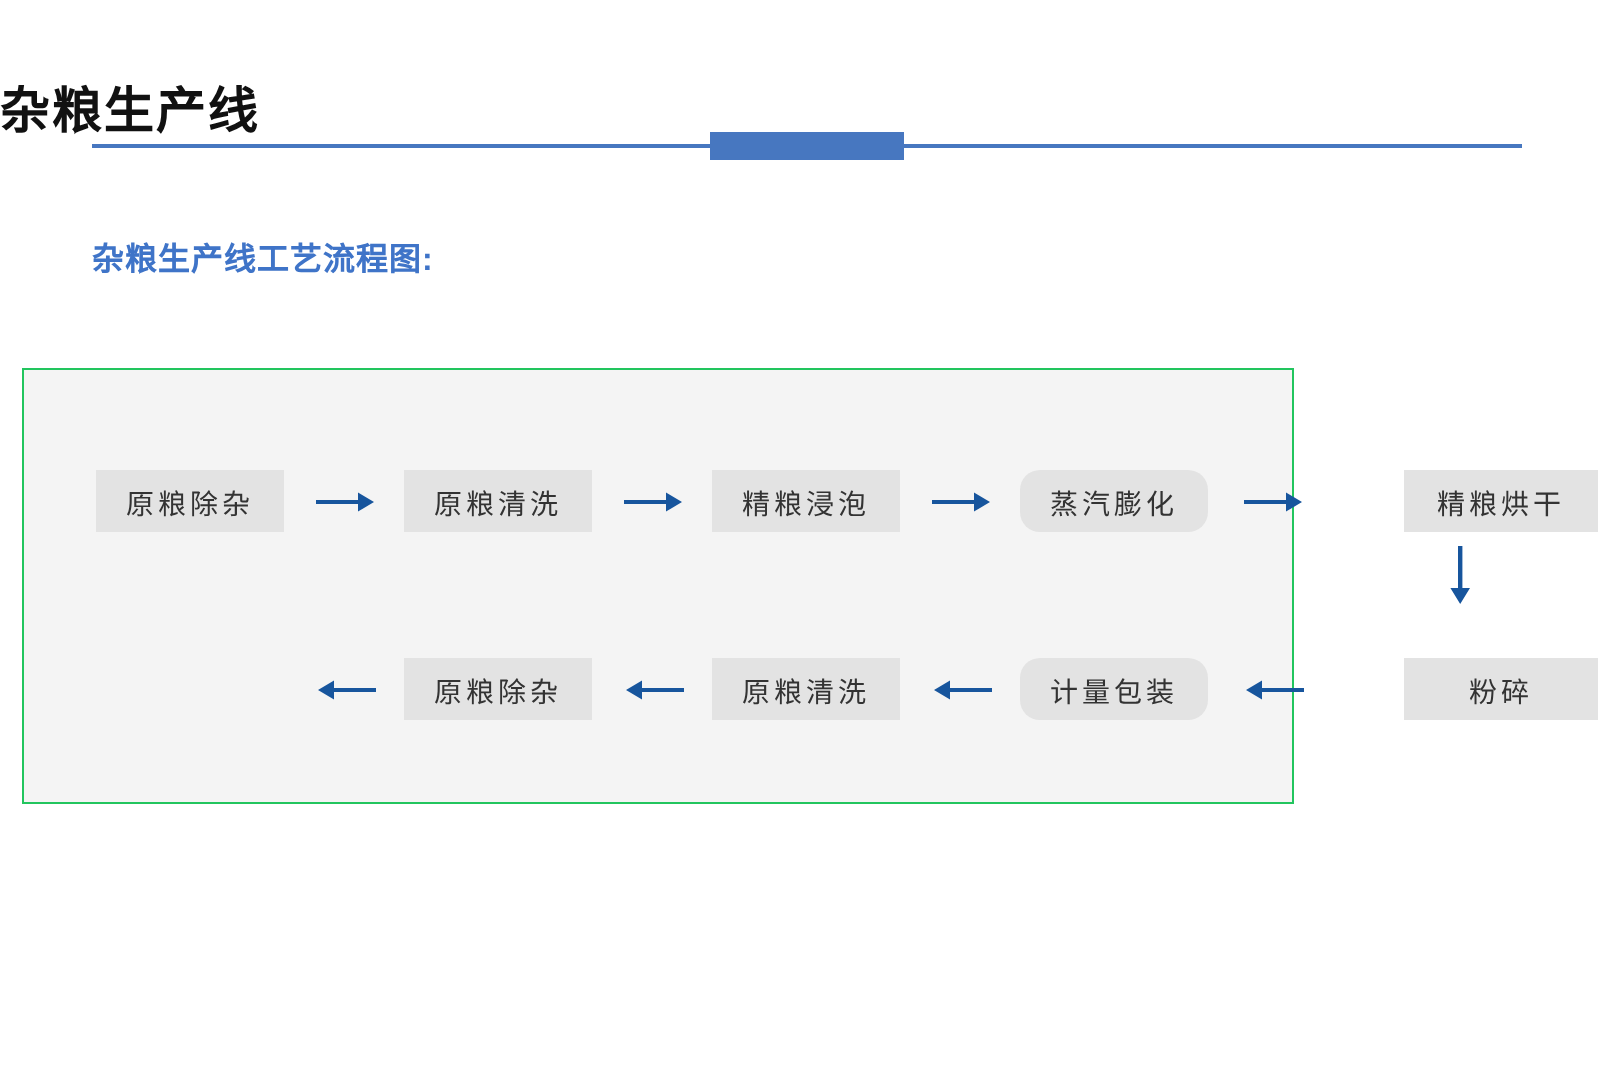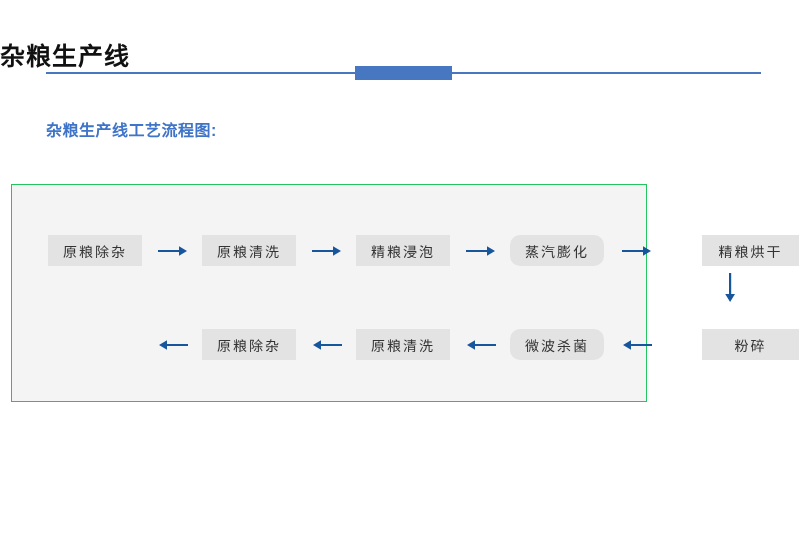--- a/index.html
+++ b/index.html
@@ -210,7 +210,7 @@
       </svg>
     </div>
 
-    <div class="node col-4">微波杀菌</div>
+    <div class="node col-4">计量包装</div>
 
     <div class="arrow gap-4">
       <svg width="30" height="14" viewBox="0 0 30 14" aria-hidden="true">

